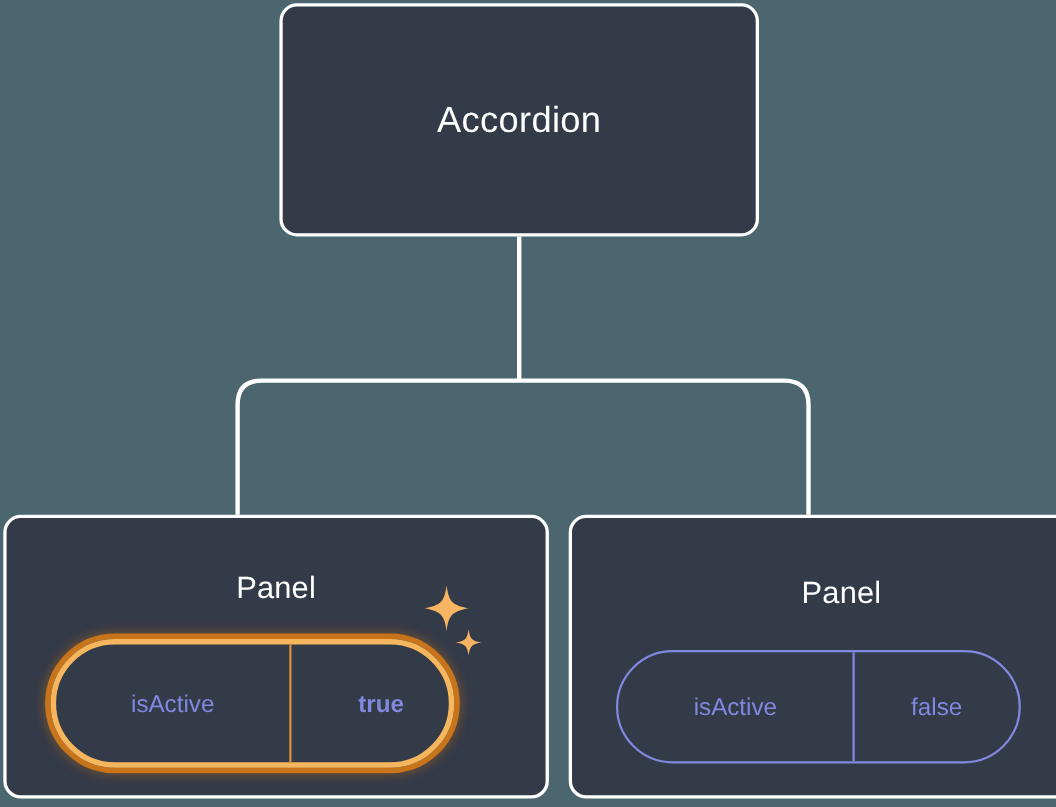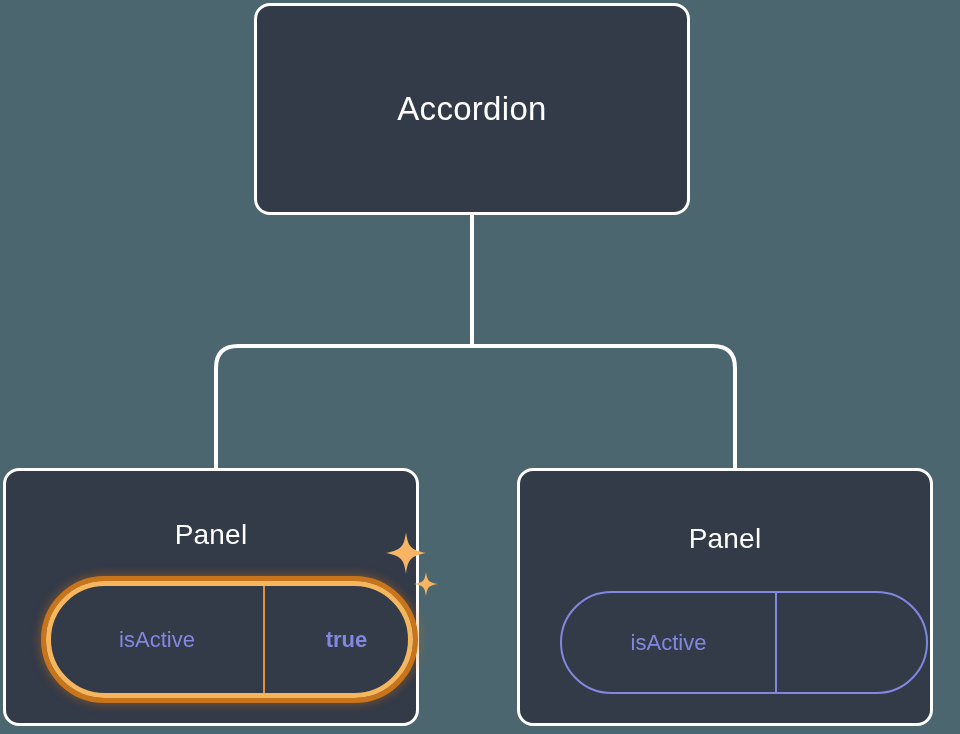--- a/index.html
+++ b/index.html
@@ -51,7 +51,7 @@
 
   .node-panel {
     top: 468px;
-    width: 416px;
+    width: 496px;
     height: 258px;
   }
   .node-panel.left  { left: 3px; }

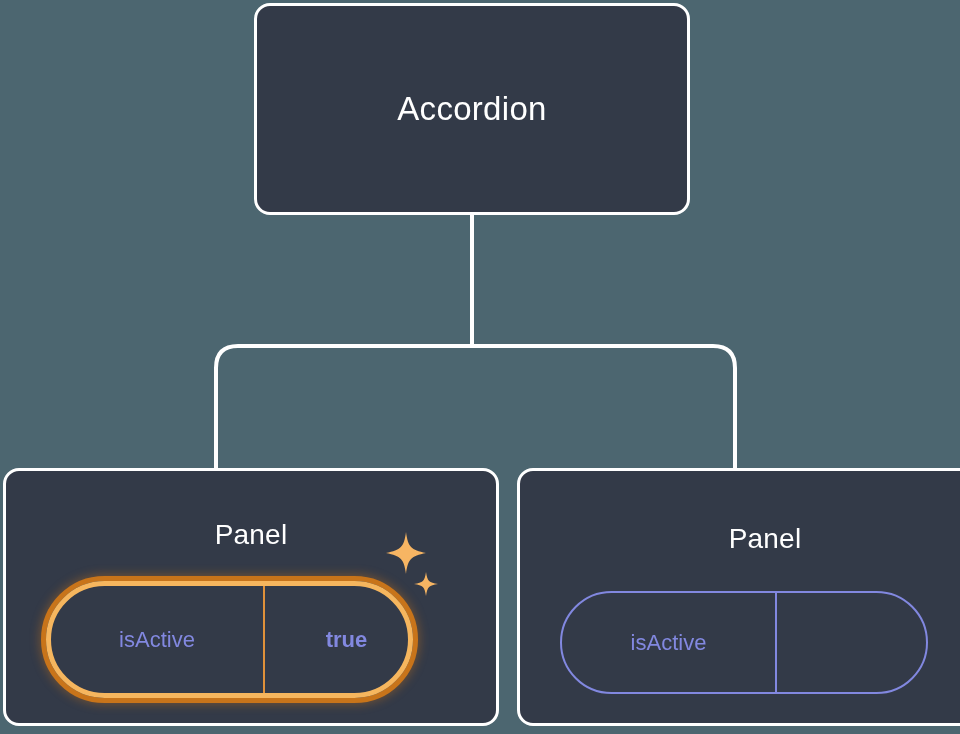--- a/index.html
+++ b/index.html
@@ -174,6 +174,7 @@
 
     <div class="pill pill-plain">
       <div class="pill-key">isActive</div>
+      <div class="pill-val">false</div>
     </div>
   </div>
 

